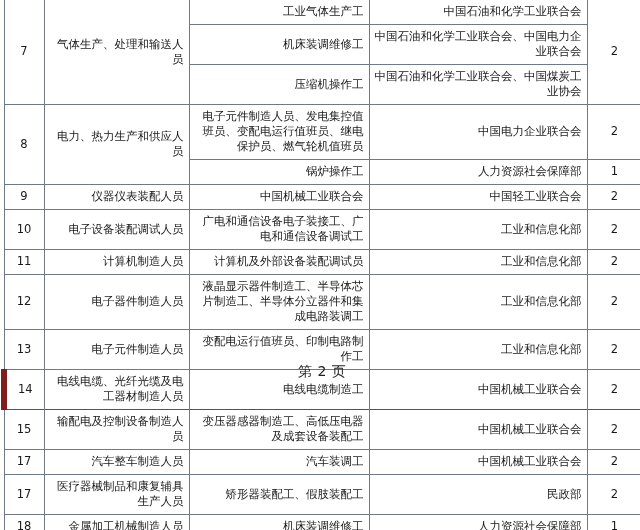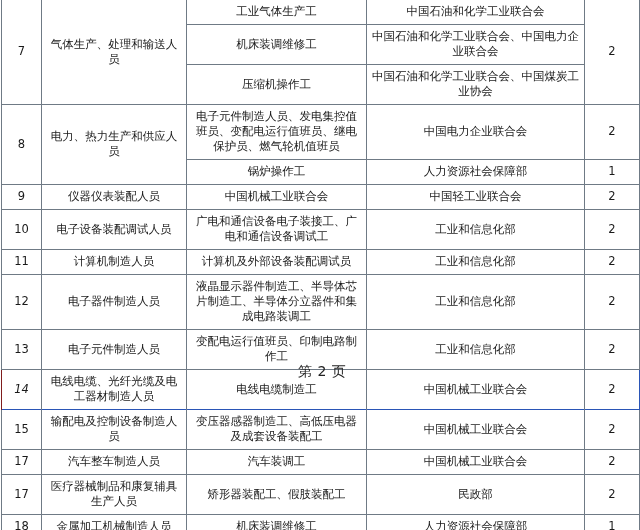--- a/index.html
+++ b/index.html
@@ -45,7 +45,7 @@
     text-align: center;
   }
   td.occ, td.job, td.org {
-    text-align: center;
+    text-align: right;
   }
   .page-marker {
     position: absolute;

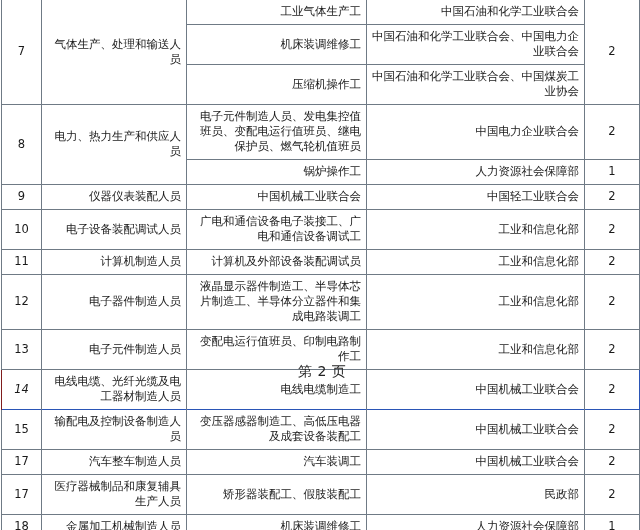--- a/index.html
+++ b/index.html
@@ -62,8 +62,7 @@
     border-bottom: 1px dashed #2a55b6;
   }
   tr.hl td:first-child {
-    border-left: 1px solid #7f1d1d;
-    font-style: italic;
+    border-left: 6px solid #7f1d1d;
   }
   tr.hl td:last-child {
     border-right: 1px solid #2a55b6;

